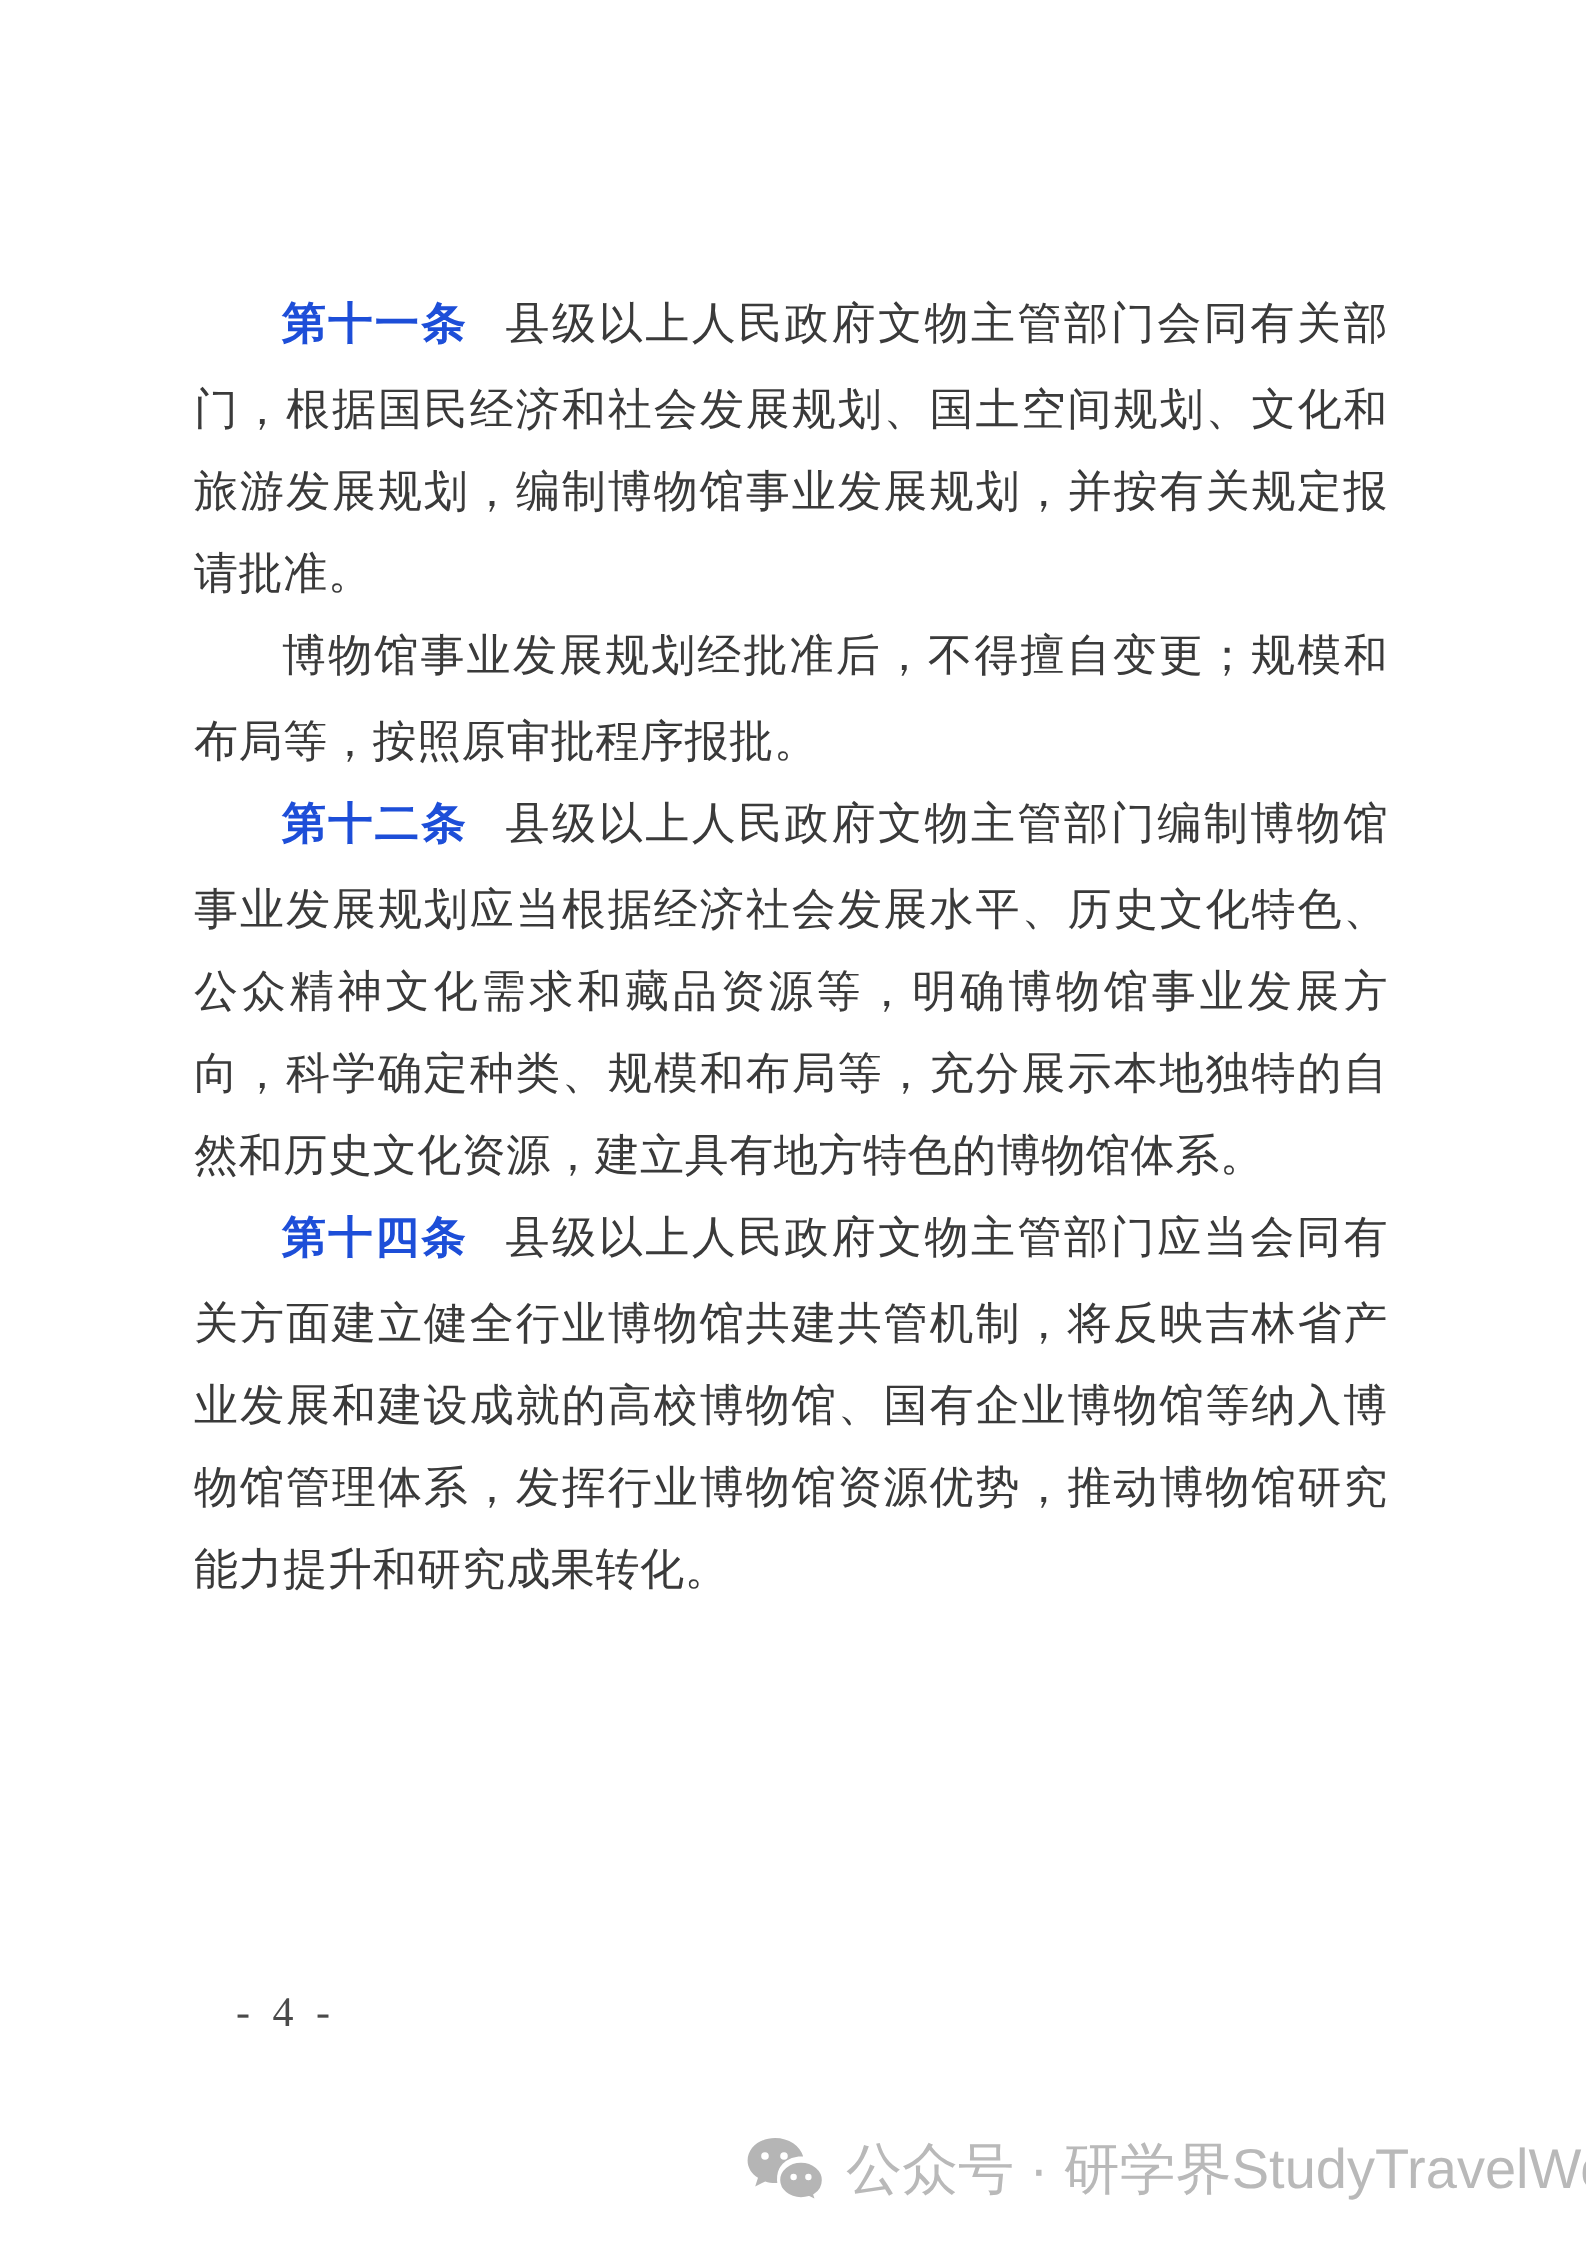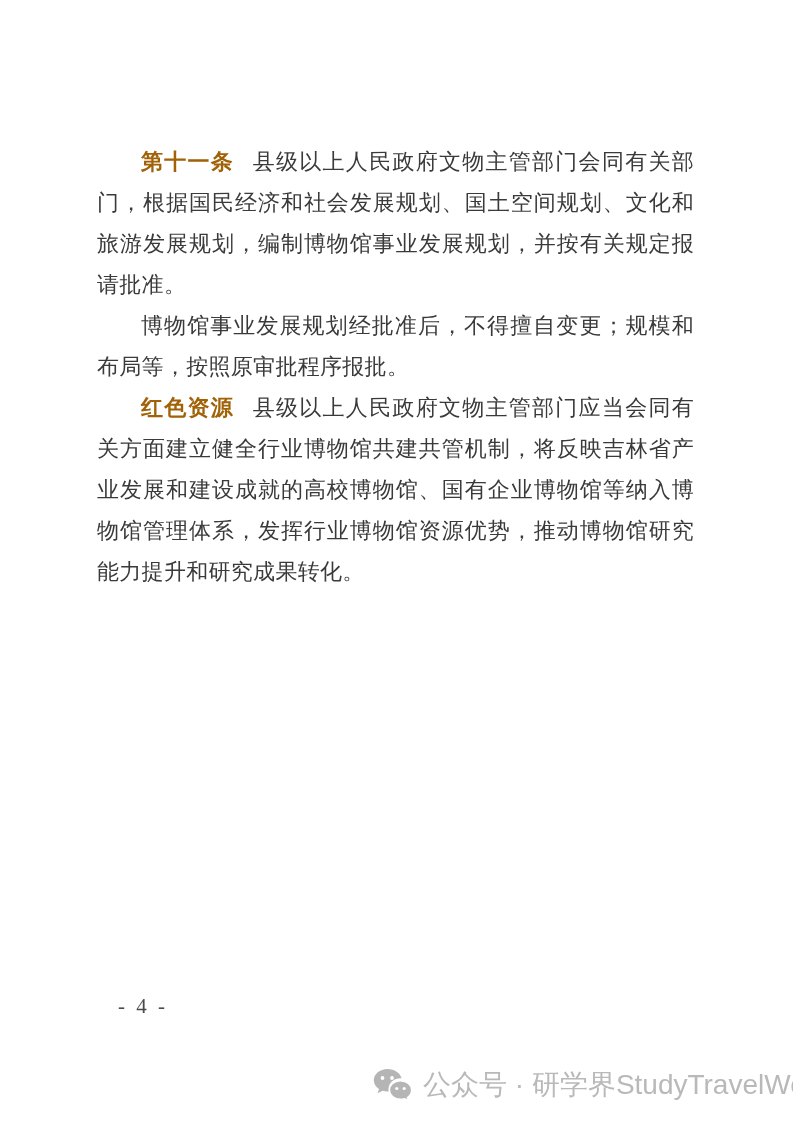--- a/index.html
+++ b/index.html
@@ -32,8 +32,8 @@
   }
   .article-label {
     font-weight: bold;
-    color: #a16207;
-    font-family: Liberation Sans, sans-serif;
+    color: #1d4ed8;
+    font-family: Liberation Mono, monospace;
     margin-top: 25px;
   }
   .article-label:not(:empty) {

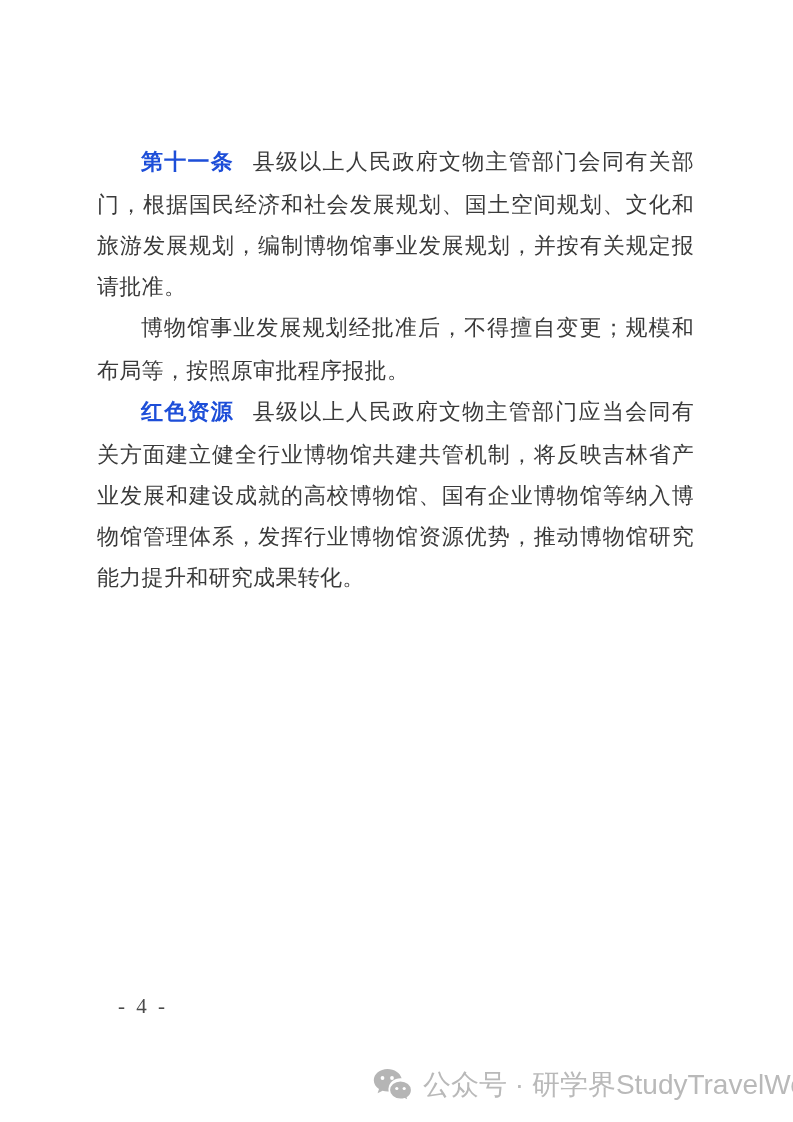--- a/index.html
+++ b/index.html
@@ -80,6 +80,9 @@
       <span class="article-label"></span><span>博物馆事业发展规划经批准后，不得擅自变更；规模和布局等，按照原审批程序报批。</span>
     </p>
 
+    <p class="para">
+      <span class="article-label">第十二条</span><span>县级以上人民政府文物主管部门编制博物馆事业发展规划应当根据经济社会发展水平、历史文化特色、公众精神文化需求和藏品资源等，明确博物馆事业发展方向，科学确定种类、规模和布局等，充分展示本地独特的自然和历史文化资源，建立具有地方特色的博物馆体系。</span>
+    </p>
 
 
     <p class="para">

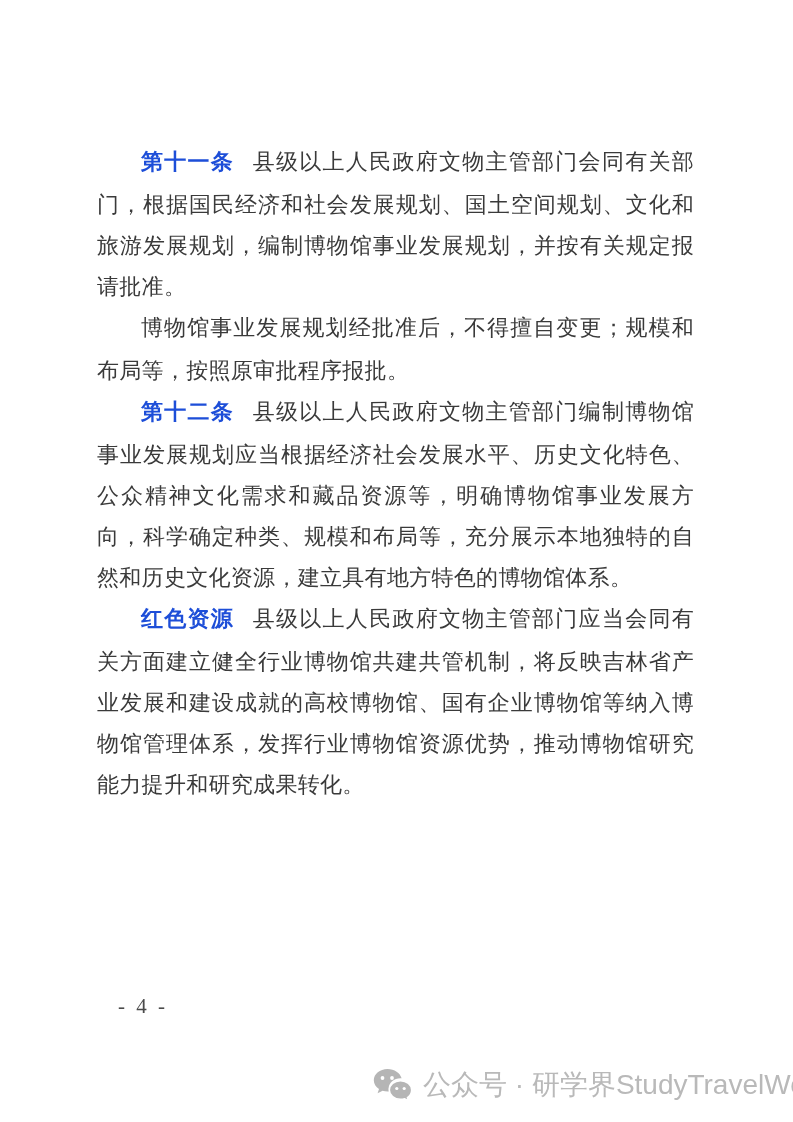--- a/index.html
+++ b/index.html
@@ -86,7 +86,7 @@
 
 
     <p class="para">
-      <span class="article-label">红色资源</span><span>县级以上人民政府文物主管部门应当会同有关方面建立健全行业博物馆共建共管机制，将反映吉林省产业发展和建设成就的高校博物馆、国有企业博物馆等纳入博物馆管理体系，发挥行业博物馆资源优势，推动博物馆研究能力提升和研究成果转化。</span>
+      <span class="article-label">第十四条</span><span>县级以上人民政府文物主管部门应当会同有关方面建立健全行业博物馆共建共管机制，将反映吉林省产业发展和建设成就的高校博物馆、国有企业博物馆等纳入博物馆管理体系，发挥行业博物馆资源优势，推动博物馆研究能力提升和研究成果转化。</span>
     </p>
 
   </div>

